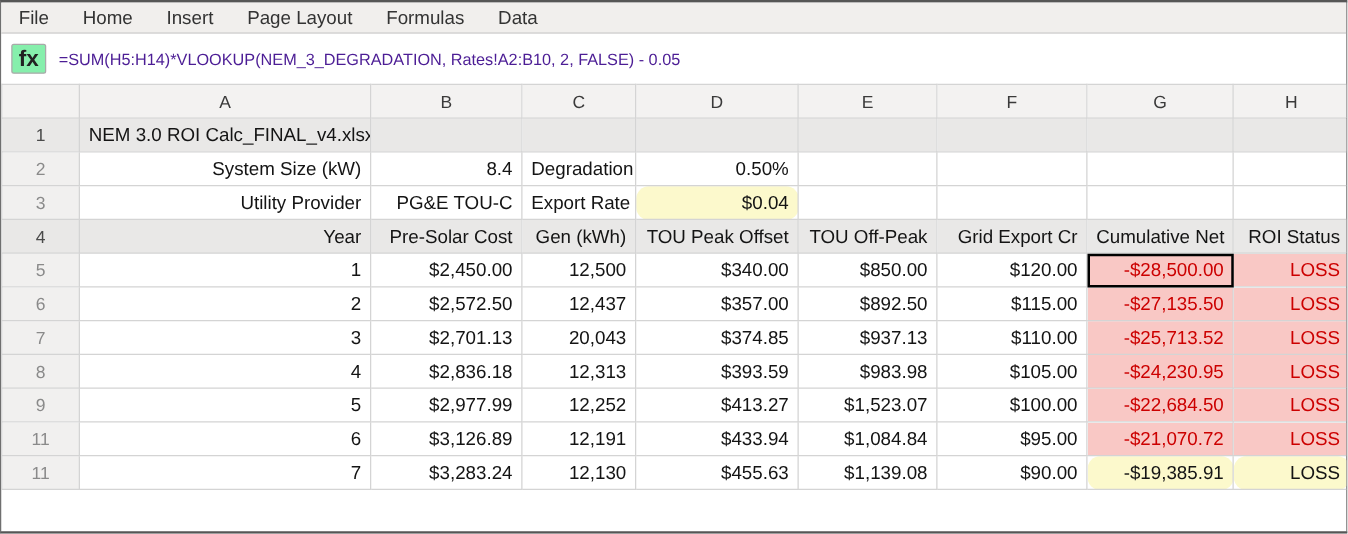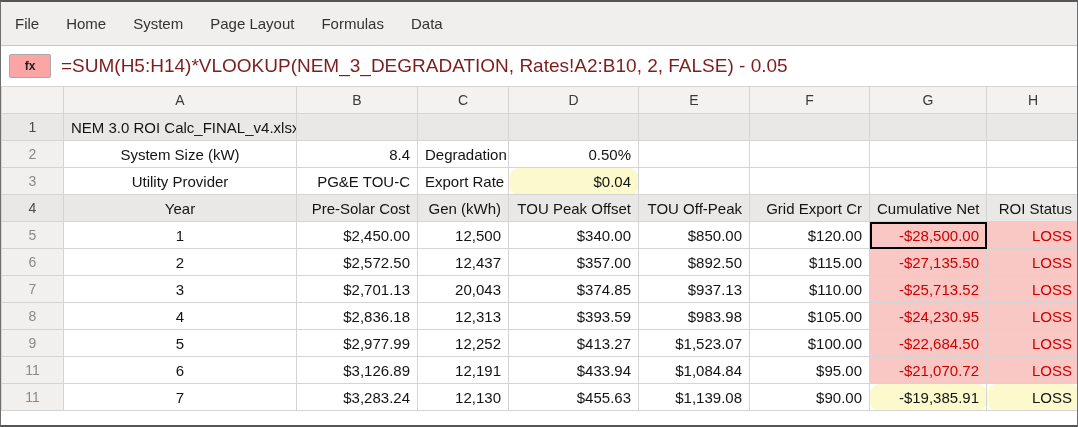--- a/index.html
+++ b/index.html
@@ -19,7 +19,7 @@
   }
   
   .menubar {
-    height: 44px;
+    height: 25px;
     background: #f1efed;
     border-bottom: 1px solid #c6c6c6;
     display: flex;

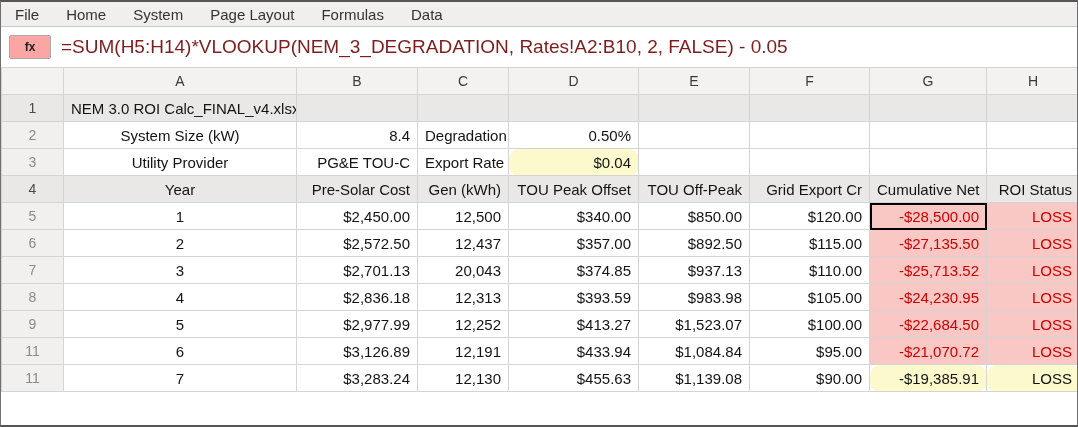--- a/index.html
+++ b/index.html
@@ -113,7 +113,7 @@
   <div class="menubar">
     <span class="menu-item">File</span>
     <span class="menu-item">Home</span>
-    <span class="menu-item">System</span>
+    <span class="menu-item">Insert</span>
     <span class="menu-item">Page Layout</span>
     <span class="menu-item">Formulas</span>
     <span class="menu-item">Data</span>

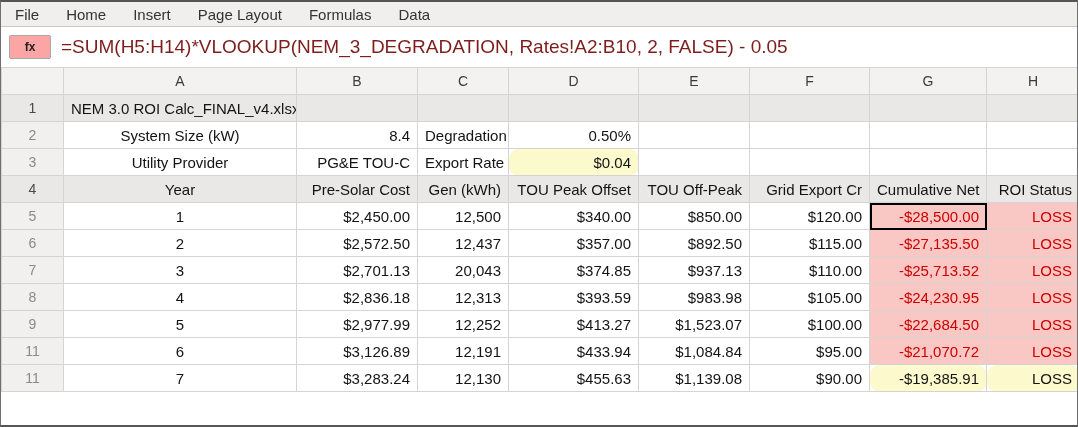--- a/index.html
+++ b/index.html
@@ -43,13 +43,13 @@
     gap: 10px;
   }
   .fx-btn {
-    width: 42px;
+    width: 28px;
     height: 24px;
-    background: #fca5a5;
+    background: #86efac;
     border: 1px solid #a9a9a9;
     border-radius: 2px;
     font-weight: 700;
-    font-size: 12px;
+    font-size: 18px;
     color: #222;
     display: flex;
     align-items: center;

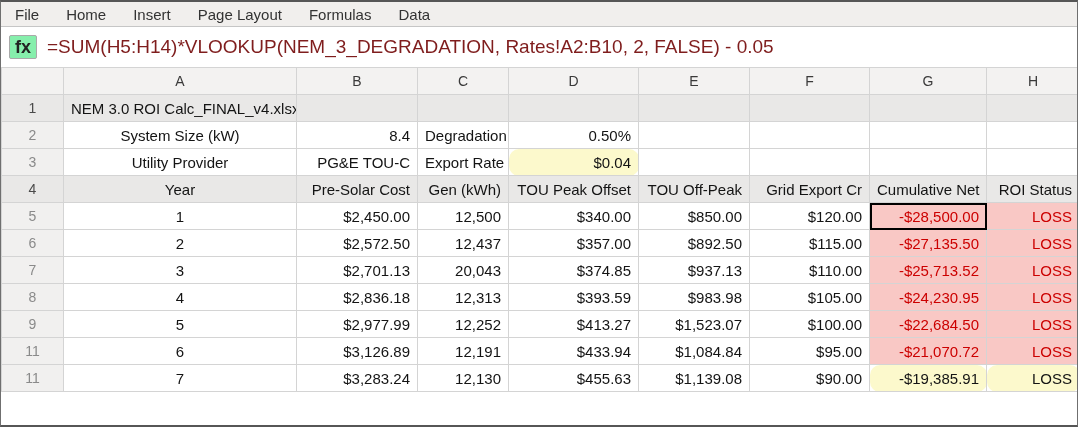--- a/index.html
+++ b/index.html
@@ -57,8 +57,8 @@
   }
   .formula-input {
     flex: 1;
-    font-size: 19px;
-    color: #7f1d1d;
+    font-size: 13px;
+    color: #4c1d95;
     white-space: nowrap;
     overflow: hidden;
   }

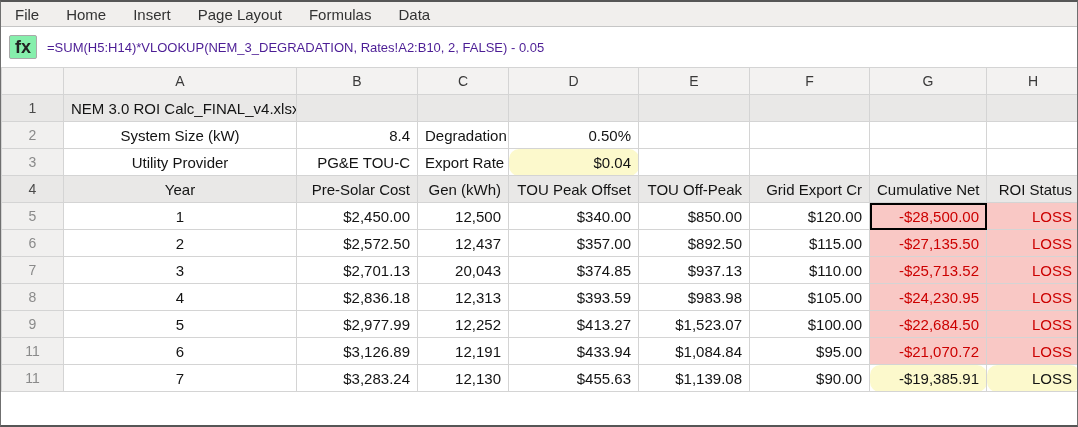--- a/index.html
+++ b/index.html
@@ -94,7 +94,7 @@
   }
   td.rownum.b { color: #4a4a4a; }
   tr.grayrow td { background: #e9e8e7; }
-  .al { text-align: center; }
+  .al { text-align: right; }
   .ar { text-align: right; }
   .ac { text-align: right; }
   .b  { font-weight: 700; }

